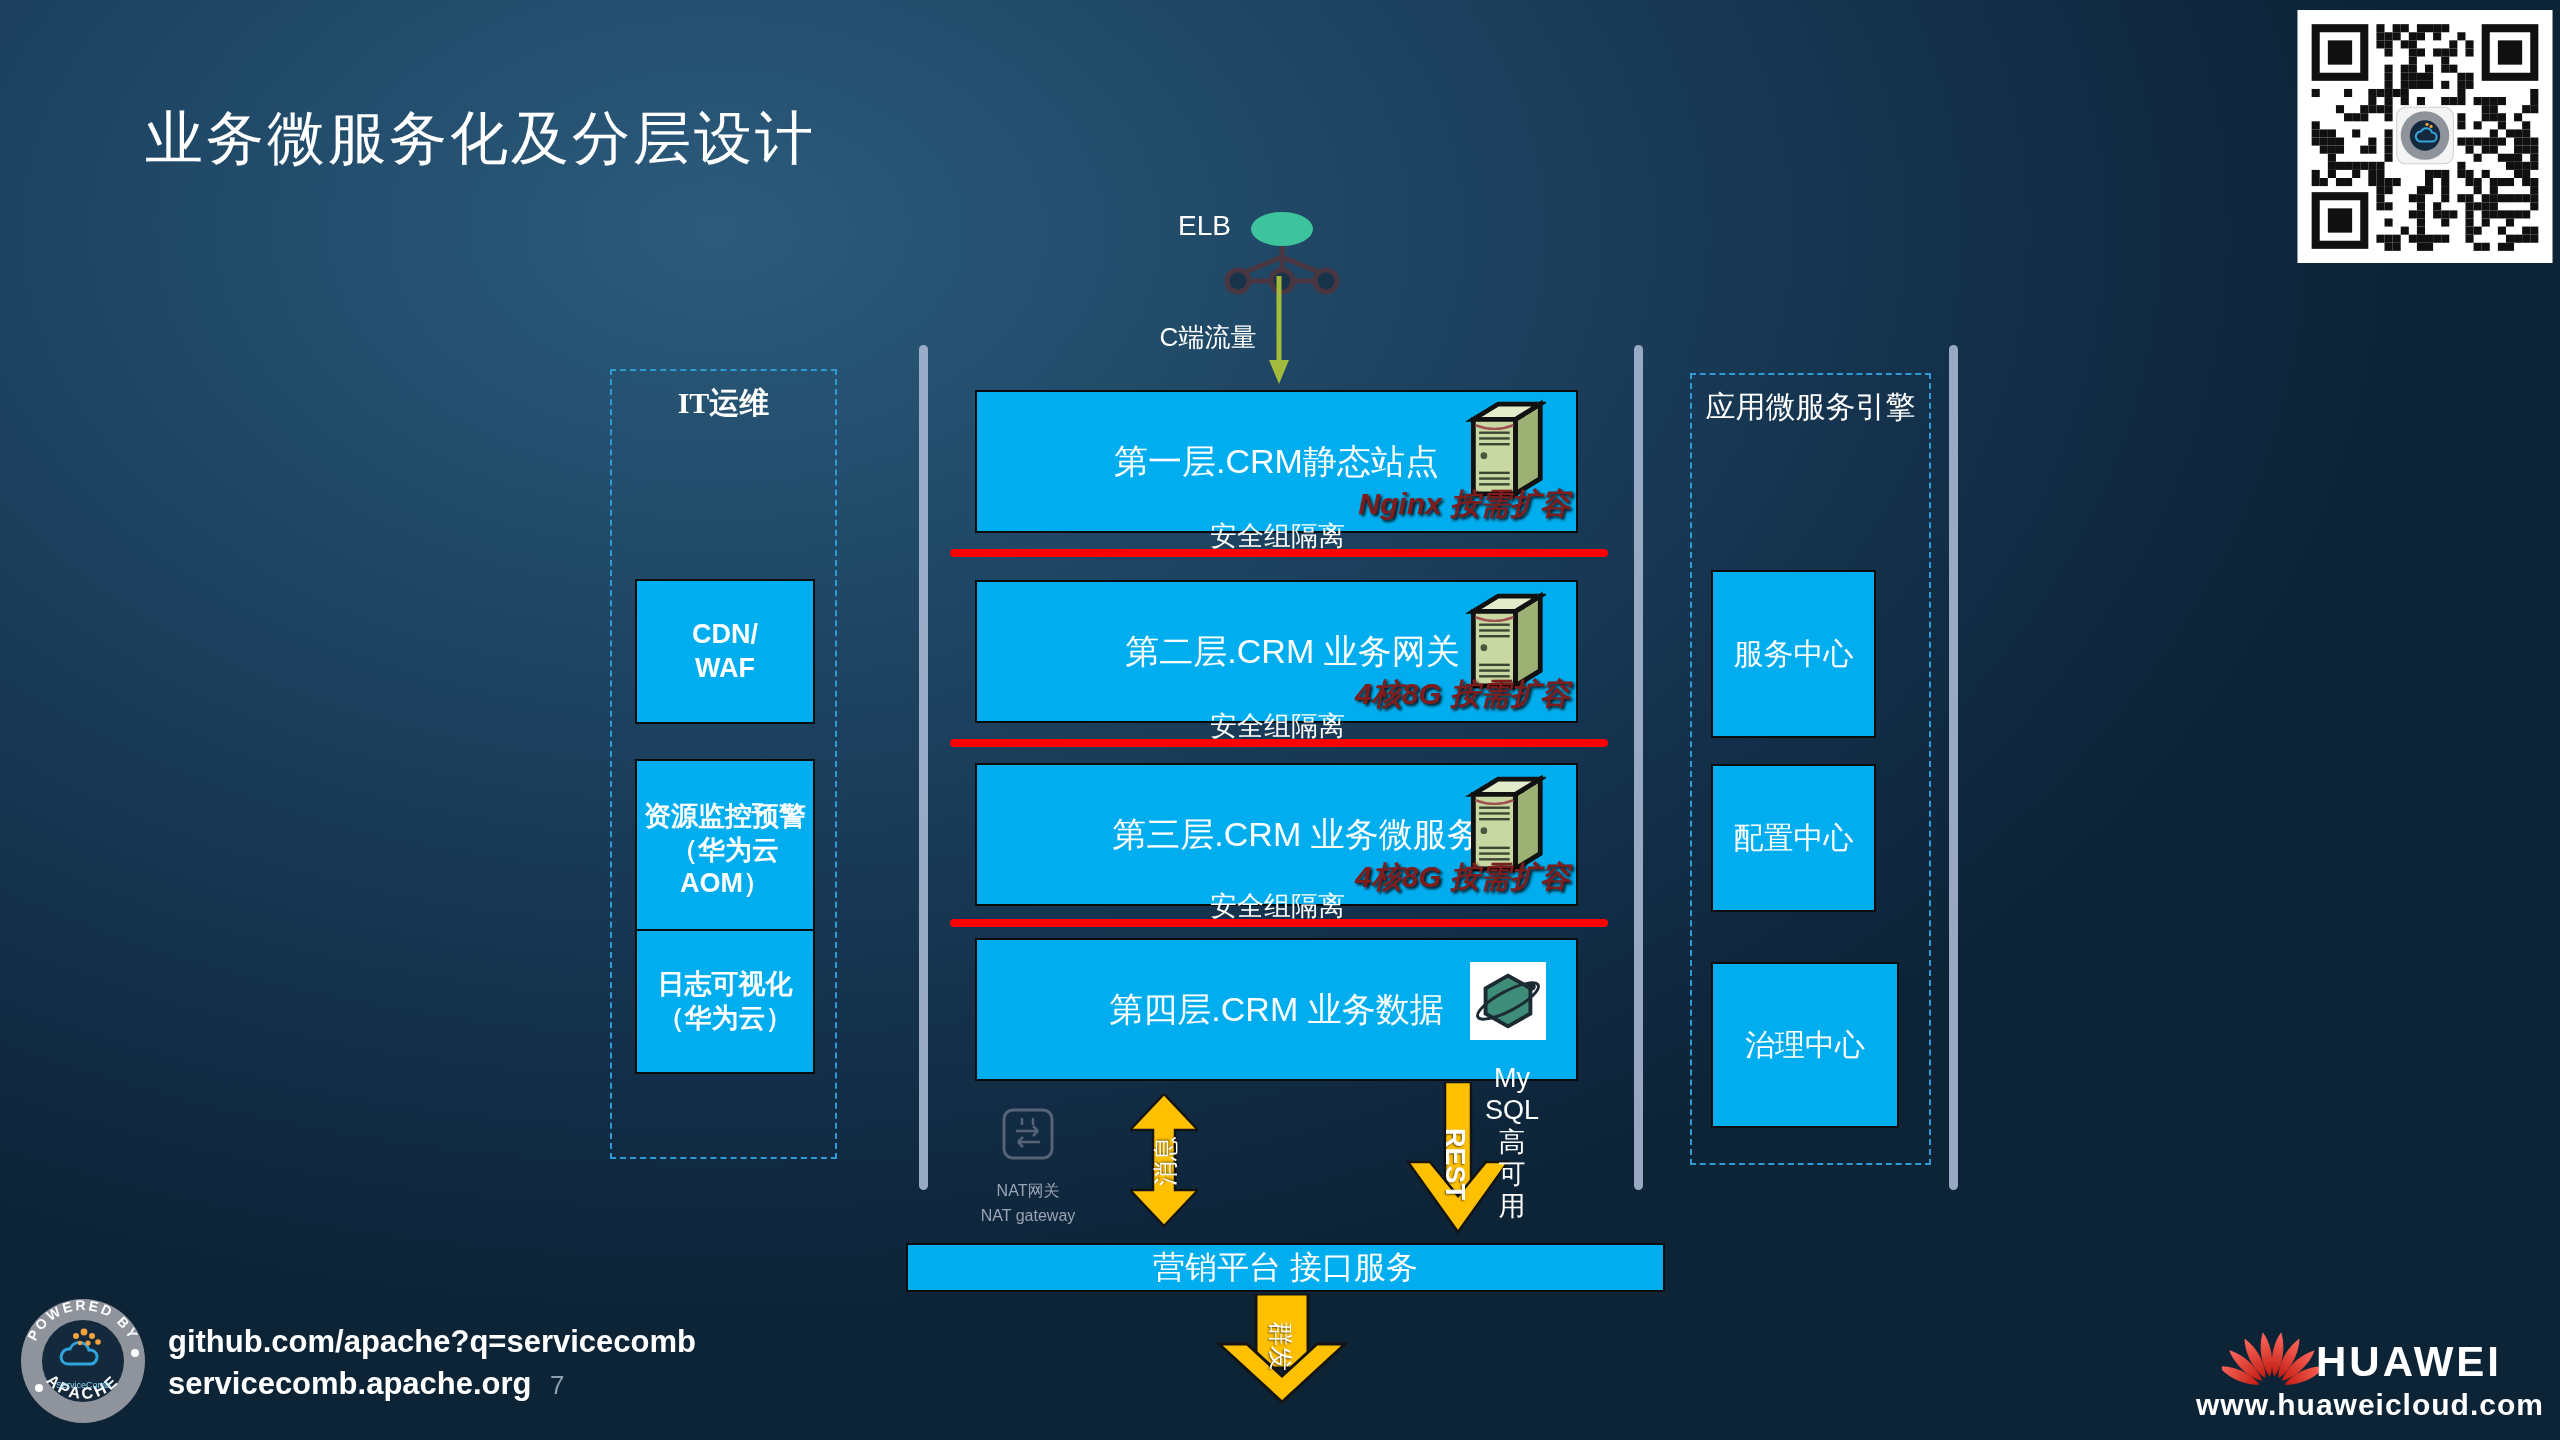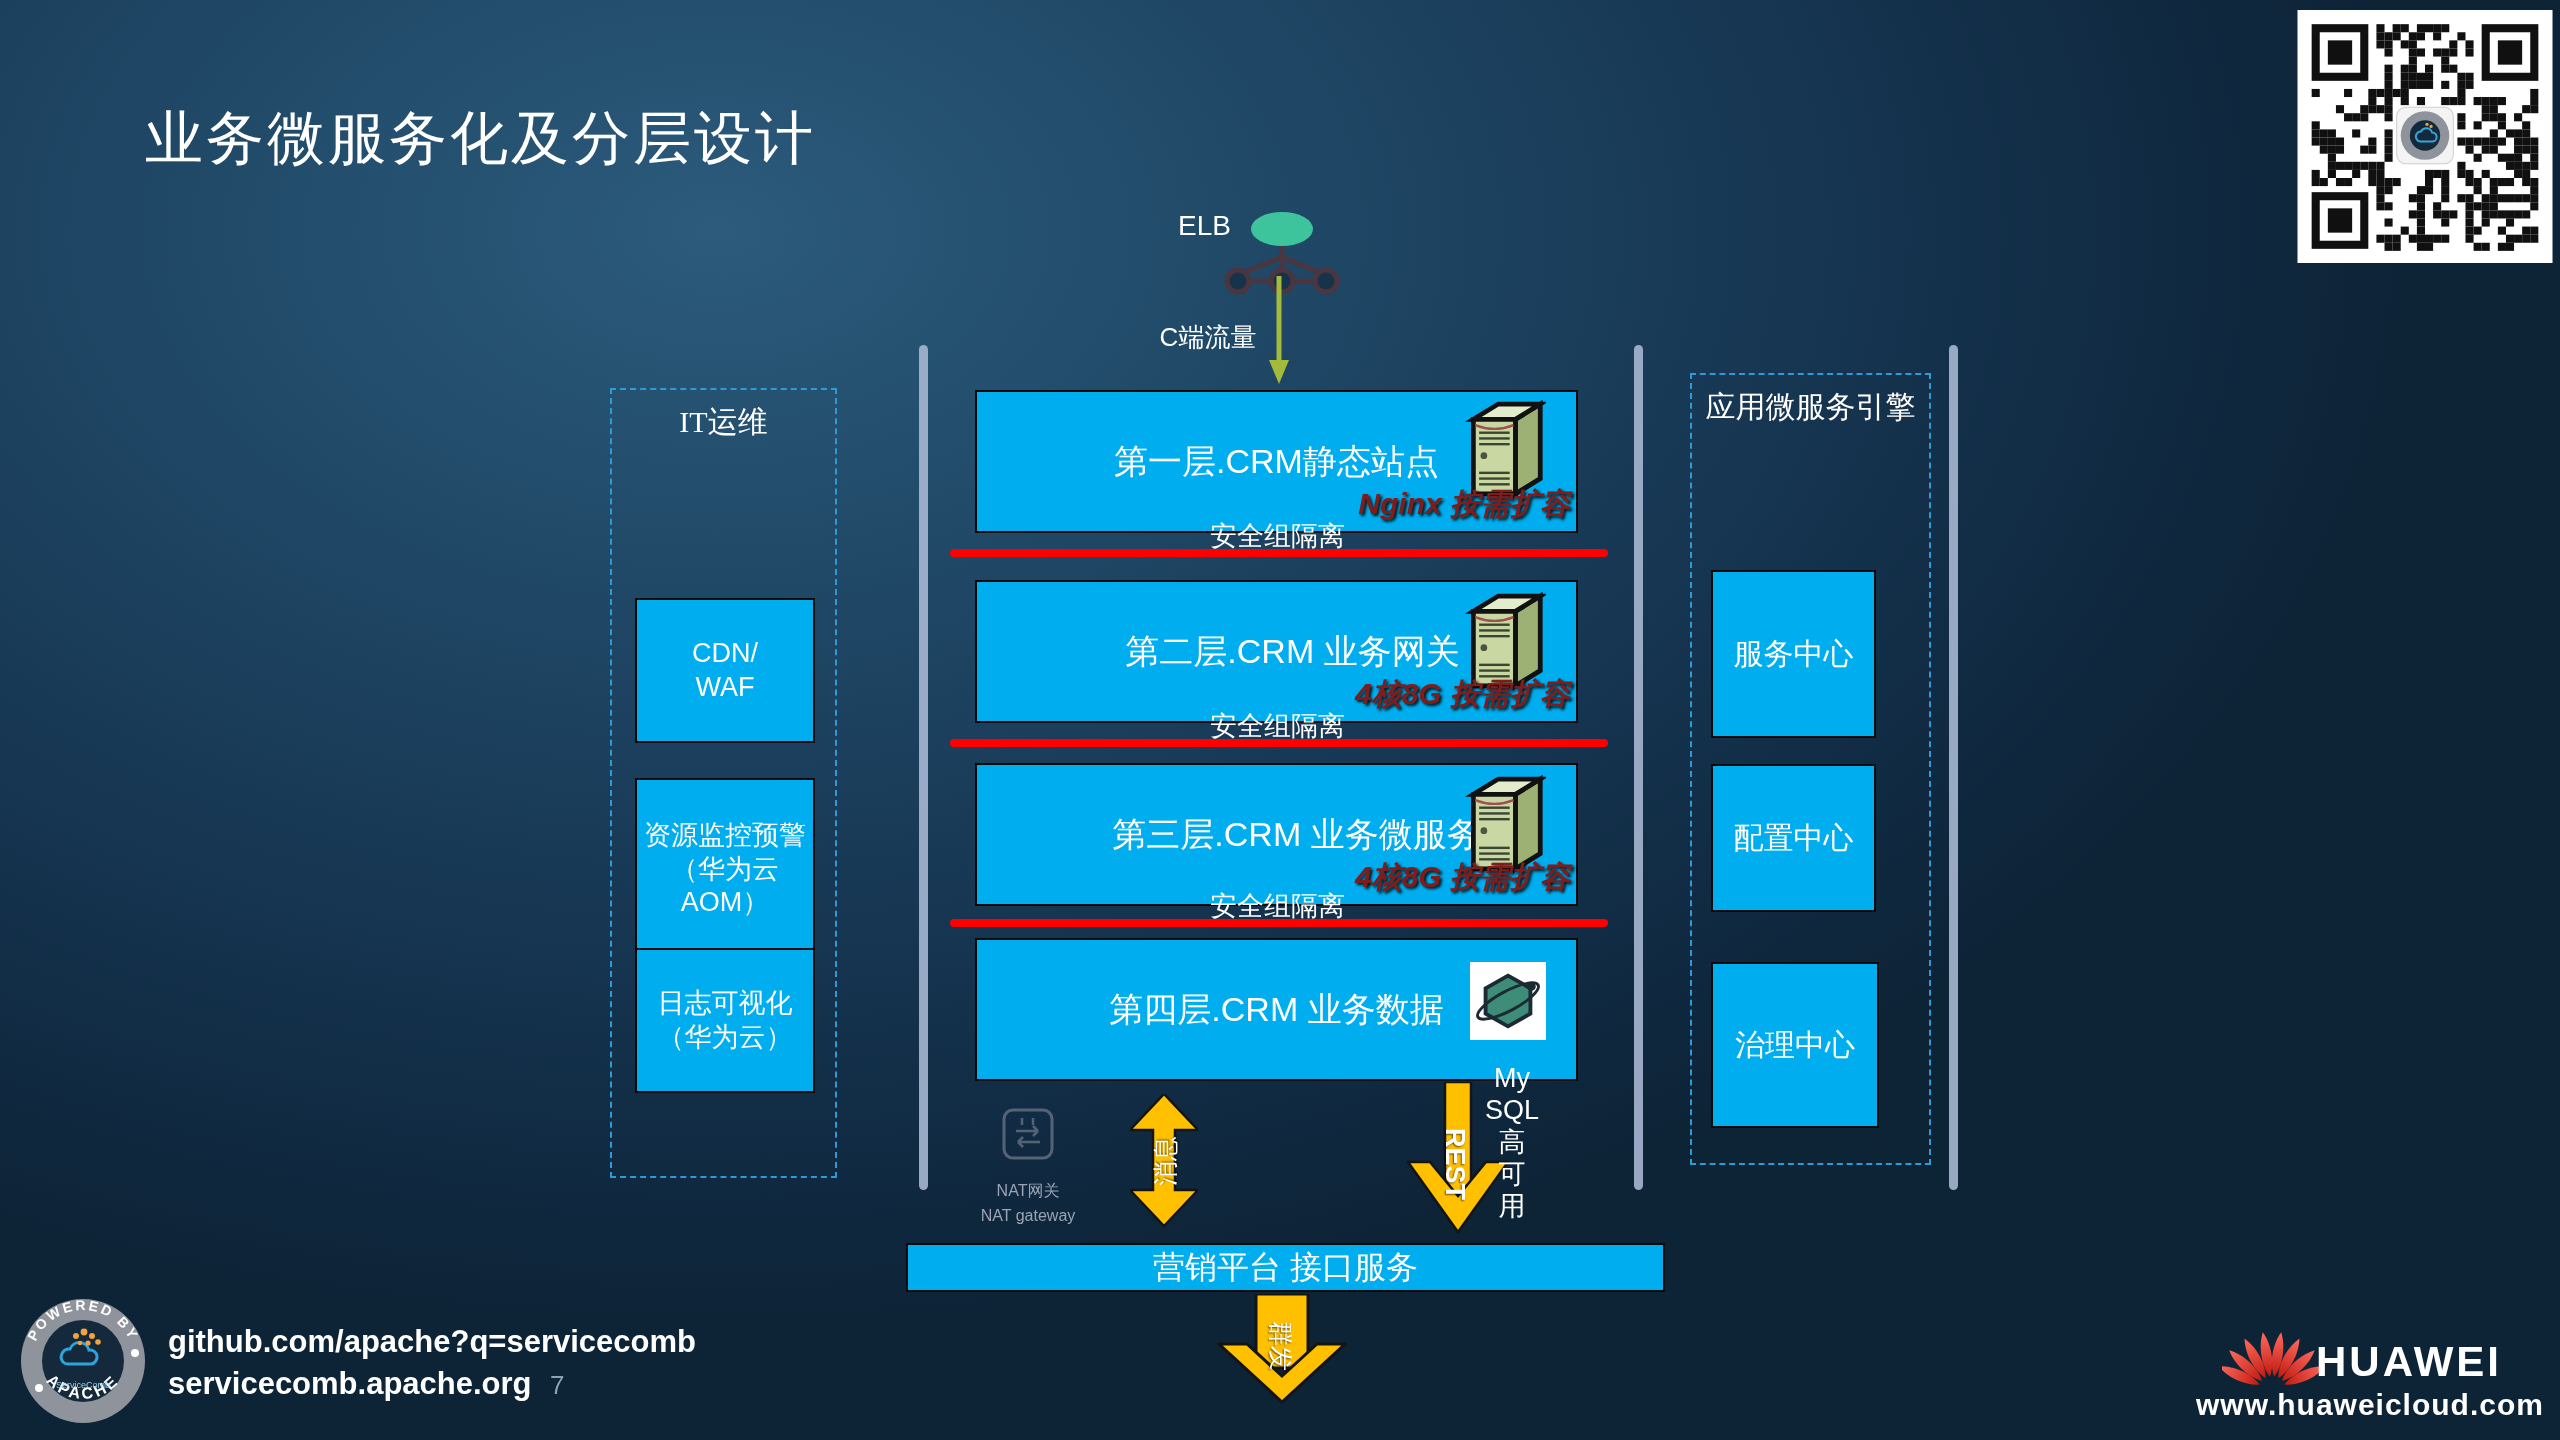--- a/index.html
+++ b/index.html
@@ -341,7 +341,7 @@
   <div class="vbar" style="left:1634px;"></div>
   <div class="vbar" style="left:1949px;"></div>
 
-  <div class="dashpanel" style="left:610px;top:388px;width:227px;height:790px;">
+  <div class="dashpanel" style="left:610px;top:369px;width:227px;height:790px;font-weight:bold;">
     <div class="paneltitle serif">IT运维</div>
     <div class="cyanbox panelitem ml" style="left:23px;top:180px;width:180px;height:145px;">CDN/
 WAF</div>

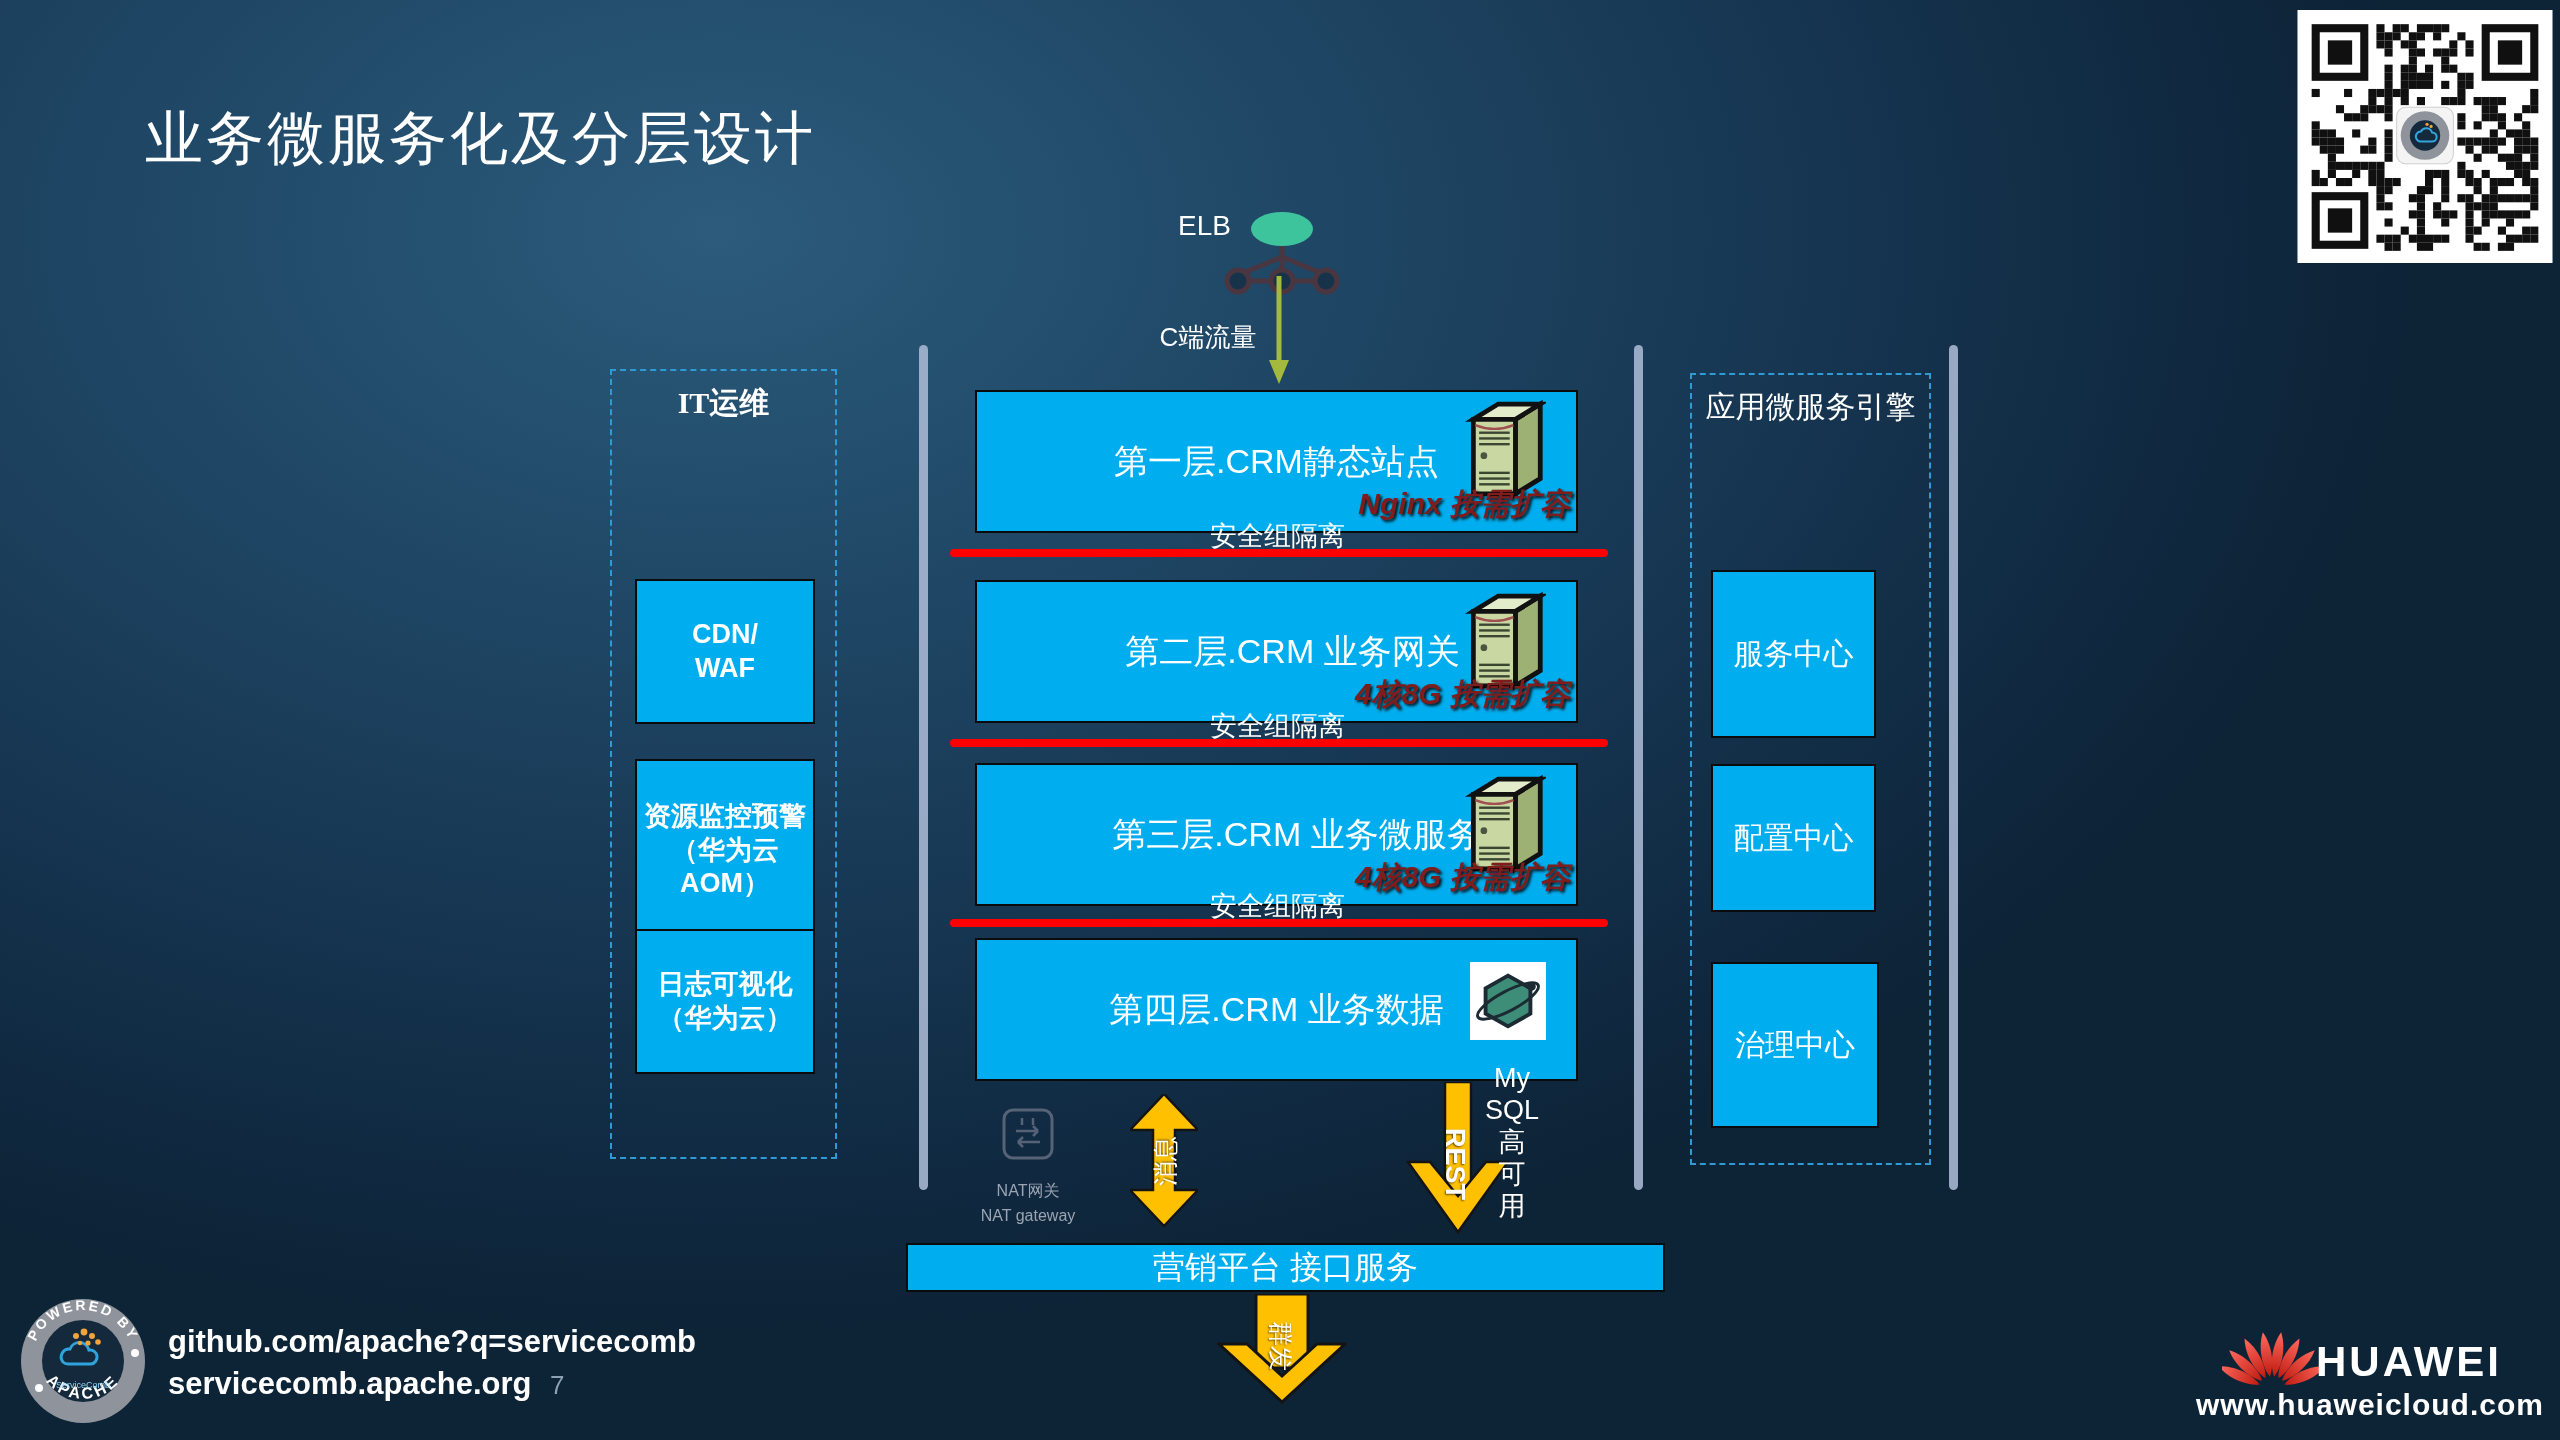--- a/index.html
+++ b/index.html
@@ -472,7 +472,7 @@
     <div class="paneltitle">应用微服务引擎</div>
     <div class="cyanbox" style="left:19px;top:195px;width:165px;height:168px;font-size:30px;">服务中心</div>
     <div class="cyanbox" style="left:19px;top:389px;width:165px;height:148px;font-size:30px;">配置中心</div>
-    <div class="cyanbox" style="left:19px;top:587px;width:168px;height:166px;font-size:30px;text-align:right;">治理中心</div>
+    <div class="cyanbox" style="left:19px;top:587px;width:188px;height:166px;font-size:30px;text-align:right;">治理中心</div>
   </div>
 
   <svg class="abs" style="left:18px;top:1296px;" width="130" height="130" viewBox="0 0 130 130">

